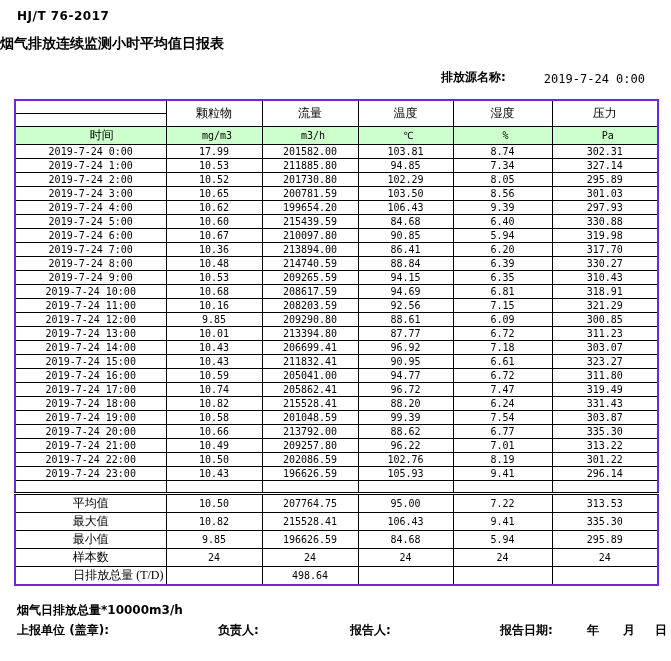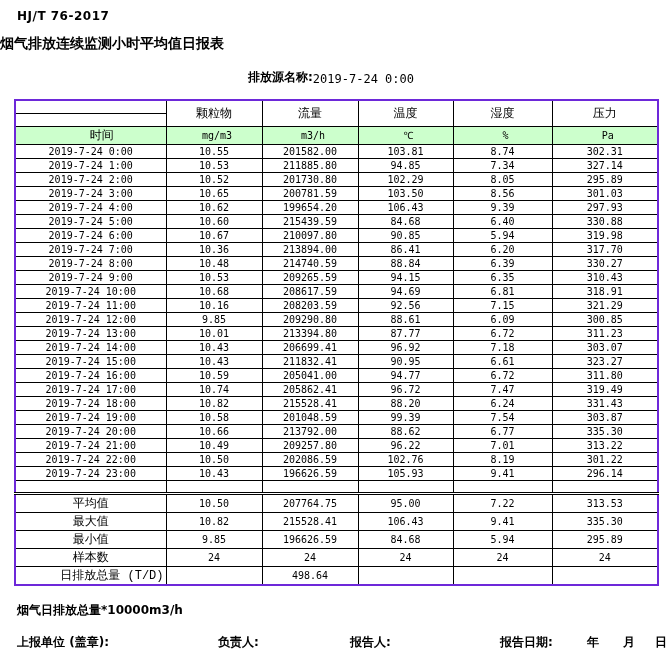--- a/index.html
+++ b/index.html
@@ -24,7 +24,7 @@
   }
   .meta-line {
     margin:16px 26px 0 17px;
-    display:flex; justify-content:center; align-items:flex-end;
+    display:flex; justify-content:flex-end; align-items:flex-end;gap:38px;
   }
   .meta-label { font-weight:bold; font-size:12px; }
   .meta-date { font-size:12px; font-family:"DejaVu Sans Mono", monospace; }

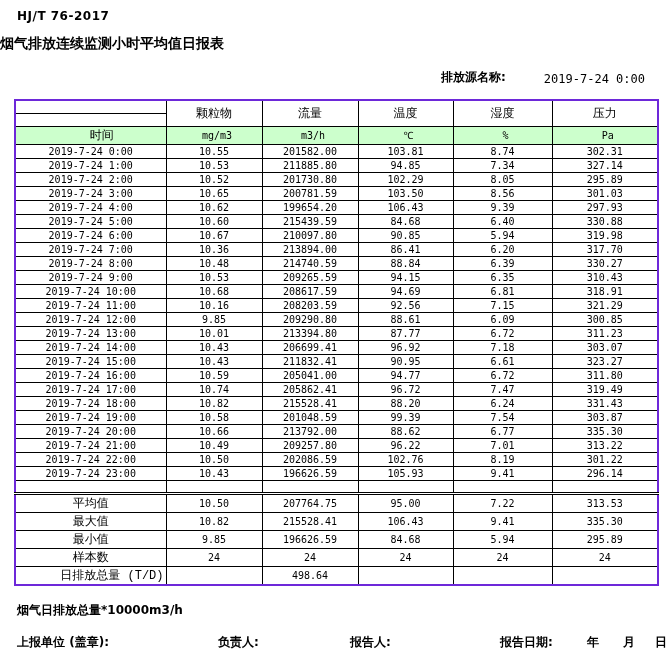--- a/index.html
+++ b/index.html
@@ -127,7 +127,7 @@
     <tbody>
         <tr class="data-row">
           <td>2019-7-24 0:00</td>
-          <td>10.55</td>
+          <td>17.99</td>
           <td>201582.00</td>
           <td>103.81</td>
           <td>8.74</td>

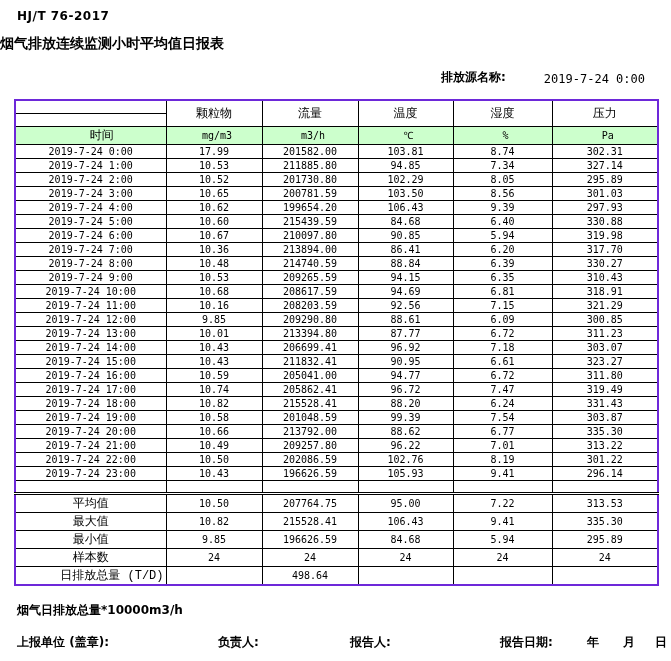--- a/index.html
+++ b/index.html
@@ -54,7 +54,7 @@
   tbody tr.data-row td { height:14px; font-size:10px; font-family:"DejaVu Sans Mono", monospace; }
   tr.sep-row td { height:13px; }
   tr.summary-row td { height:15px; }
-  tr.summary-row td.label-cell { font-size:12px; font-family:Liberation Mono, monospace; }
+  tr.summary-row td.label-cell { font-size:12px; font-family:Liberation Serif, serif; }
   tr.summary-row td.value-cell { font-size:10px; font-family:"DejaVu Sans Mono", monospace; }
   tr.summary-first td { border-top:3px double #000; }
   tr.total-row td.label-cell { text-align:right; padding-left:4px; }

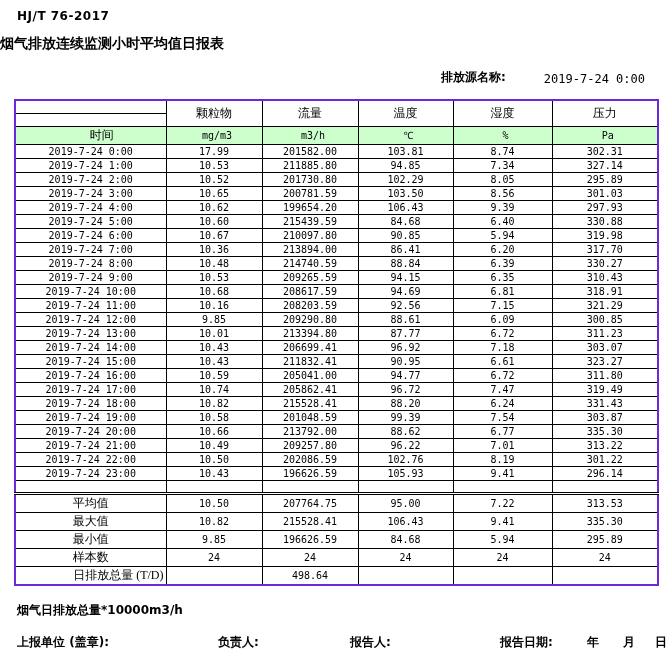--- a/index.html
+++ b/index.html
@@ -66,7 +66,7 @@
   }
   .sign-row {
     position:relative;
-    margin-top:15px;
+    margin-top:3px;
     height:18px;
     font-size:12px;
     font-weight:bold;

